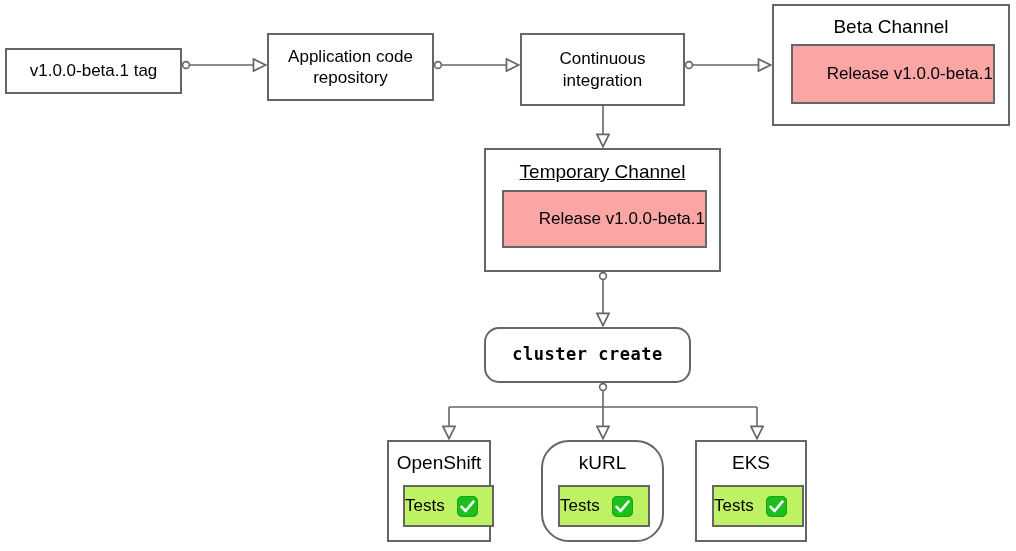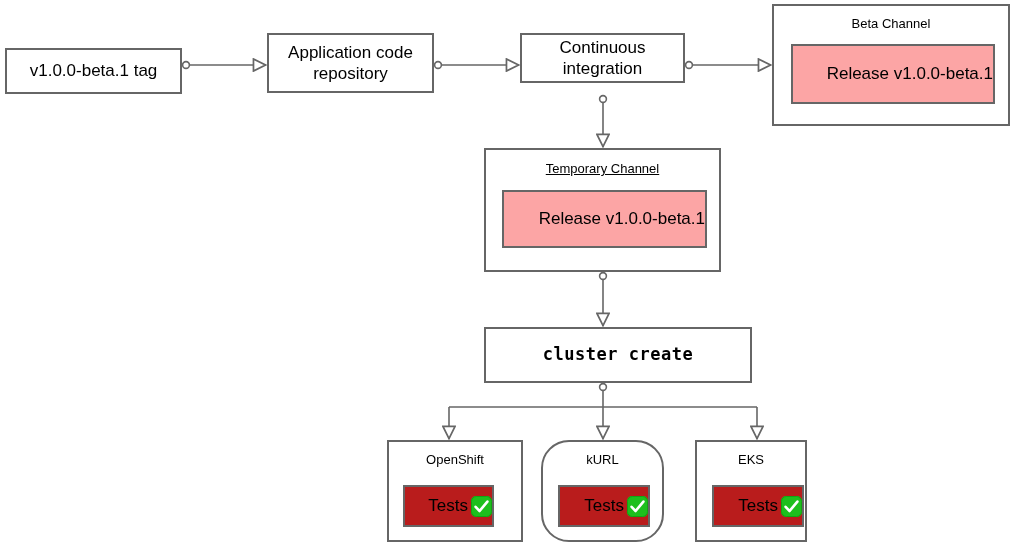--- a/index.html
+++ b/index.html
@@ -51,7 +51,7 @@
     right: 0;
     text-align: center;
     color: #000000;
-    font-size: 13px;
+    font-size: 19px;
     line-height: 1.2;
   }
   .inner-box {

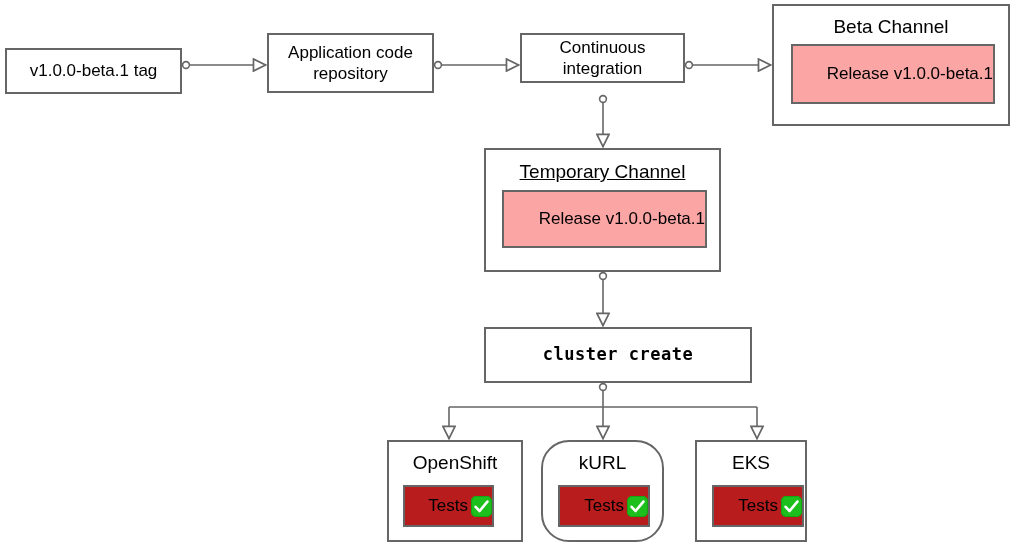--- a/index.html
+++ b/index.html
@@ -146,7 +146,7 @@
     <span>v1.0.0-beta.1 tag</span>
   </div>
 
-  <div class="node" style="left:267px; top:33px; width:167px; height:60px; padding:0 10px;">
+  <div class="node" style="left:267px; top:33px; width:167px; height:68px; padding:0 10px;">
     <span>Application code repository</span>
   </div>
 

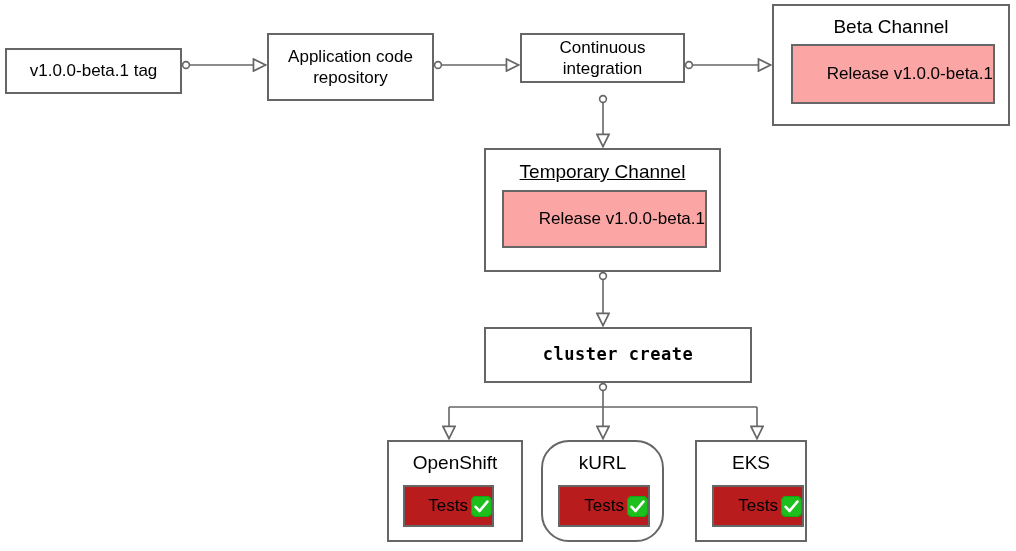--- a/index.html
+++ b/index.html
@@ -150,7 +150,7 @@
     <span>Application code repository</span>
   </div>
 
-  <div class="node" style="left:520px; top:33px; width:165px; height:50px; padding:0 0;justify-content:center;">
+  <div class="node" style="left:520px; top:33px; width:165px; height:73px; padding:0 0;justify-content:center;">
     <span>Continuous integration</span>
   </div>
 

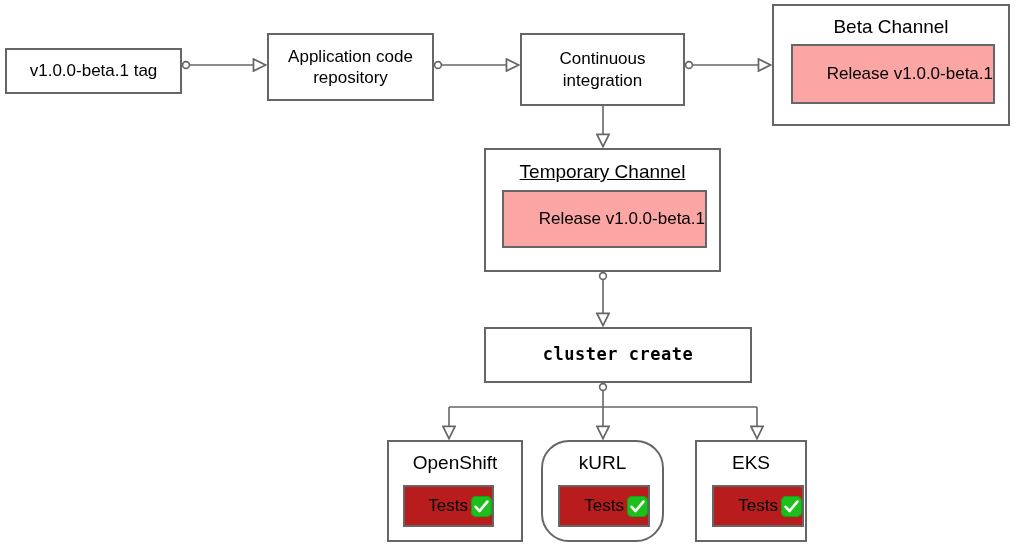--- a/index.html
+++ b/index.html
@@ -168,7 +168,7 @@
     </div>
   </div>
 
-  <div class="node" style="left:484px; top:327px; width:268px; height:56px;">
+  <div class="node" style="left:484px; top:327px; width:207px; height:56px;border-radius:15px;">
     <span class="mono">cluster create</span>
   </div>
 

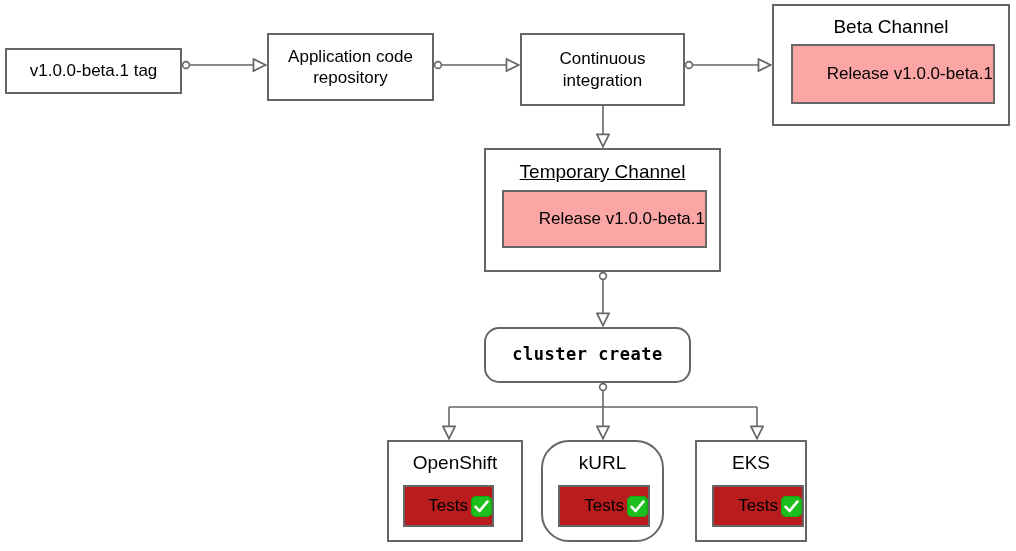--- a/index.html
+++ b/index.html
@@ -172,7 +172,7 @@
     <span class="mono">cluster create</span>
   </div>
 
-  <div class="group" style="left:387px; top:440px; width:136px; height:102px;">
+  <div class="group" style="left:387px; top:440px; width:104px; height:102px;">
     <div class="group-title" style="top:10px;">OpenShift</div>
     <div class="tests-box" style="left:14px; top:43px; width:91px; height:42px;">
       <span>Tests</span>

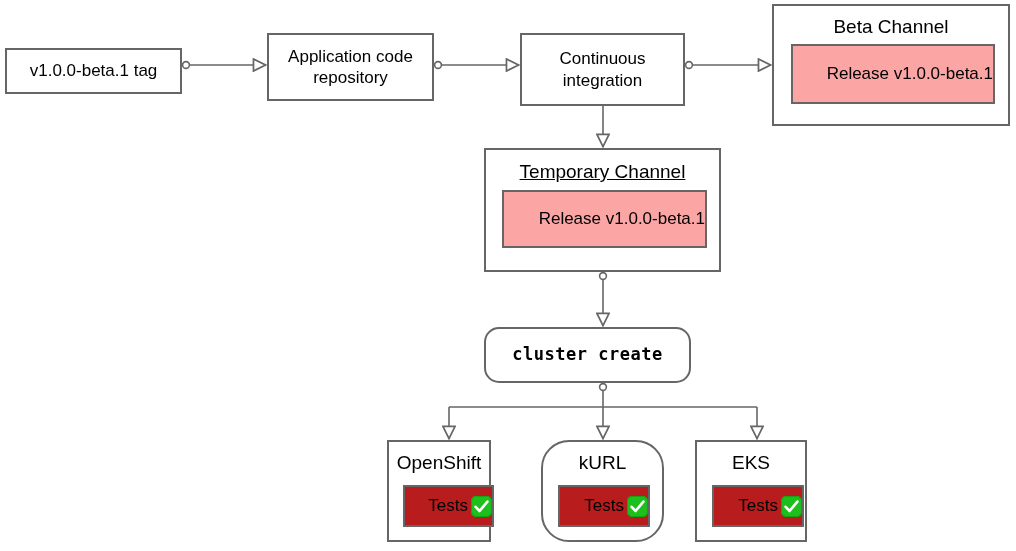--- a/index.html
+++ b/index.html
@@ -76,11 +76,11 @@
     position: absolute;
     box-sizing: border-box;
     border: 2px solid #666666;
-    background: #b91c1c;
+    background: #bef264;
     display: flex;
     align-items: center;
-    justify-content: flex-end;
-    gap: 3px;
+    justify-content: flex-start;
+    gap: 12px;
     font-size: 17px;
     color: #000000;
     white-space: nowrap;

